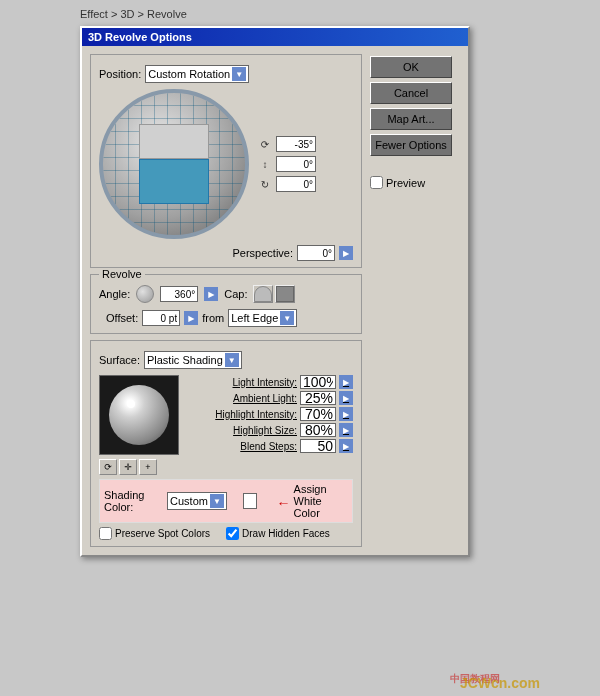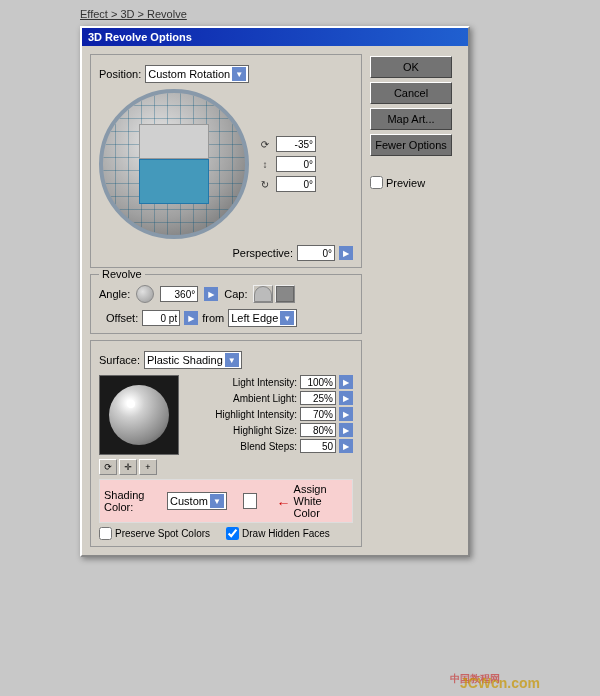--- a/index.html
+++ b/index.html
@@ -20,7 +20,6 @@
       left: 80px;
       font-size: 11px;
       color: #333;
-      text-decoration: underline;
     }
 
     .dialog {

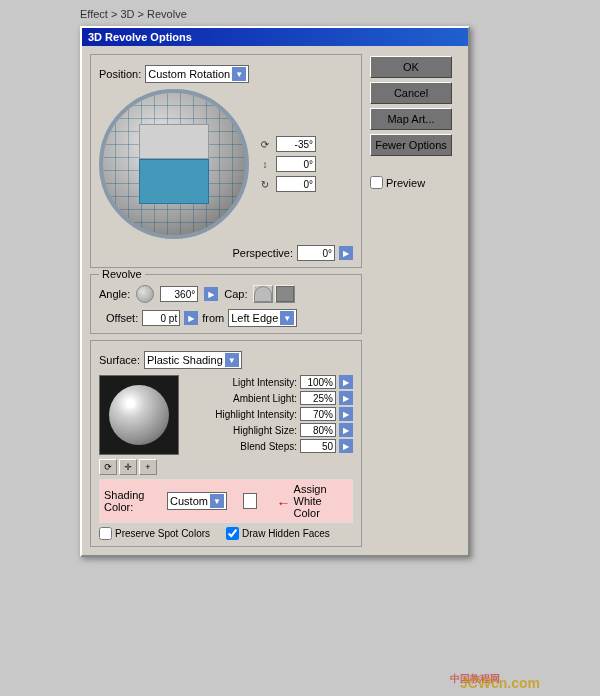--- a/index.html
+++ b/index.html
@@ -339,6 +339,7 @@
       align-items: center;
       justify-content: space-between;
       gap: 3px;
+      text-decoration: underline;
     }
 
     .param-label {

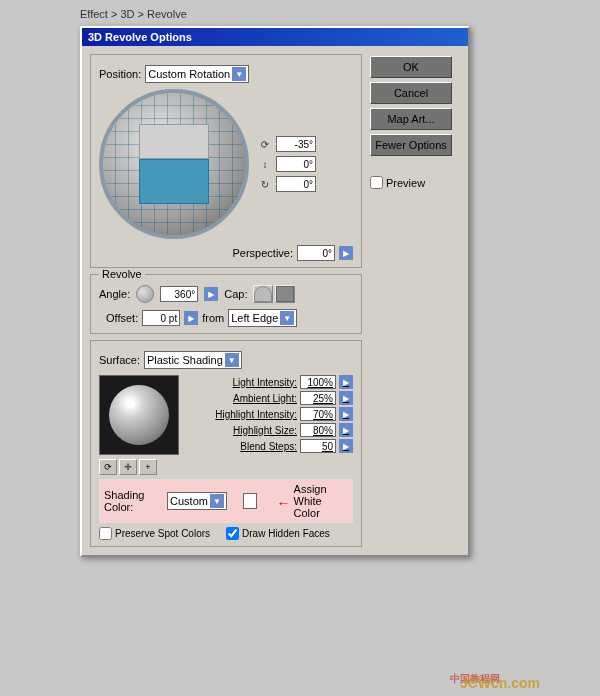--- a/index.html
+++ b/index.html
@@ -353,7 +353,7 @@
       height: 14px;
       background: #fff;
       border: 1px solid #666;
-      font-size: 10px;
+      font-size: 14px;
       text-align: right;
       padding: 0 2px;
     }

